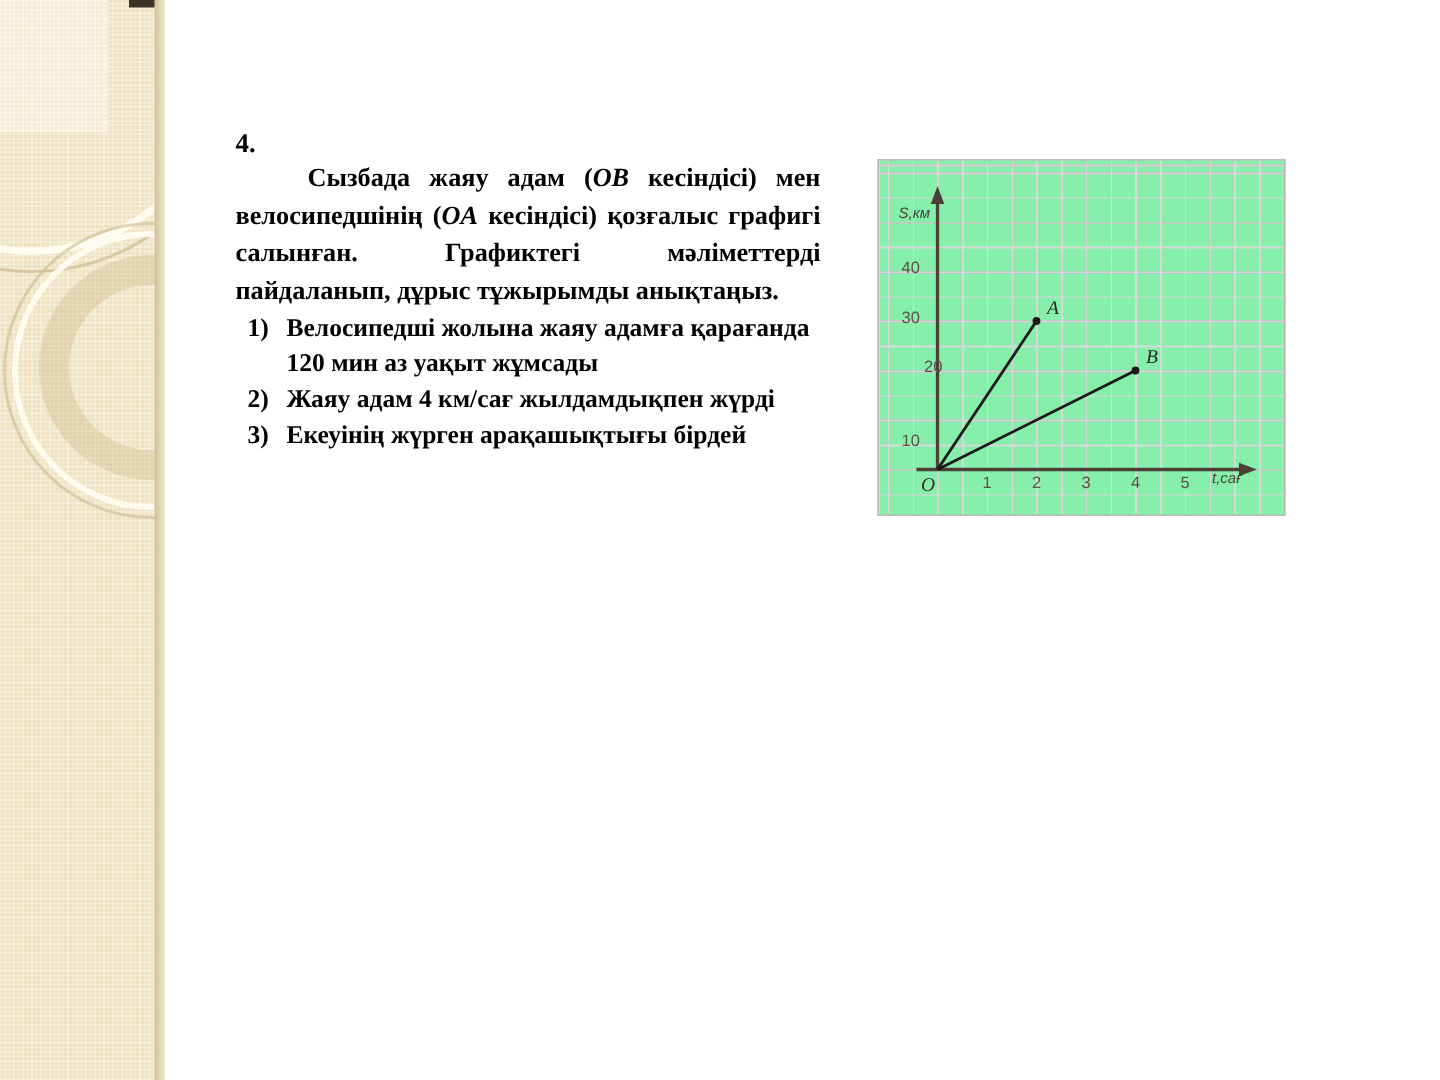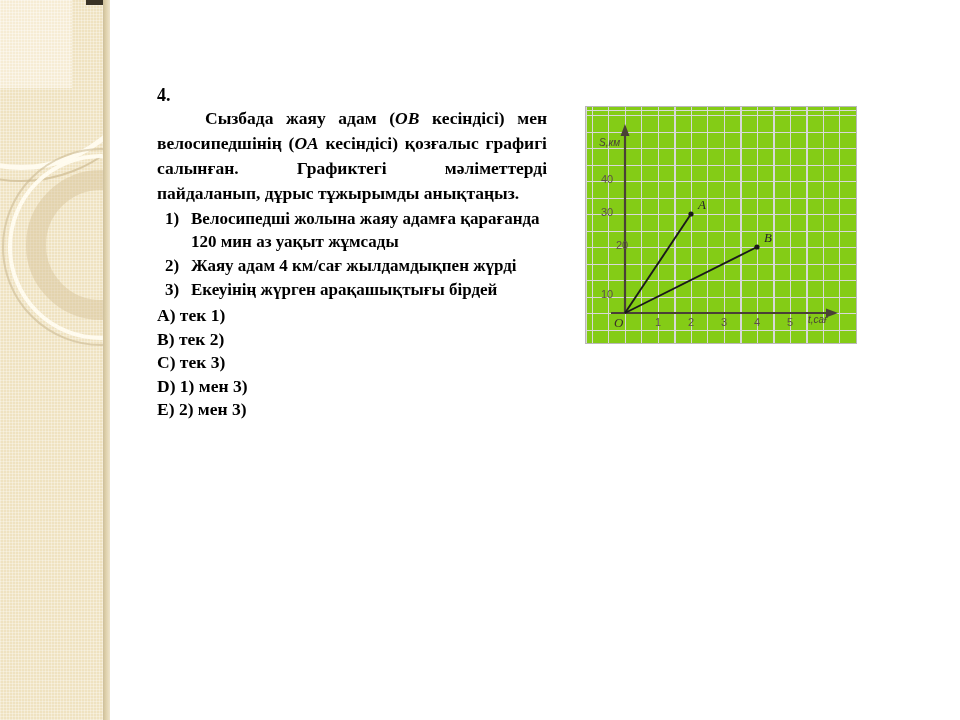--- a/index.html
+++ b/index.html
@@ -156,7 +156,7 @@
     top: 106px;
     width: 272px;
     height: 238px;
-    background: #84cc16;
+    background: #86efac;
     border: 1px solid #b9b9b9;
     box-sizing: border-box;
     overflow: hidden;

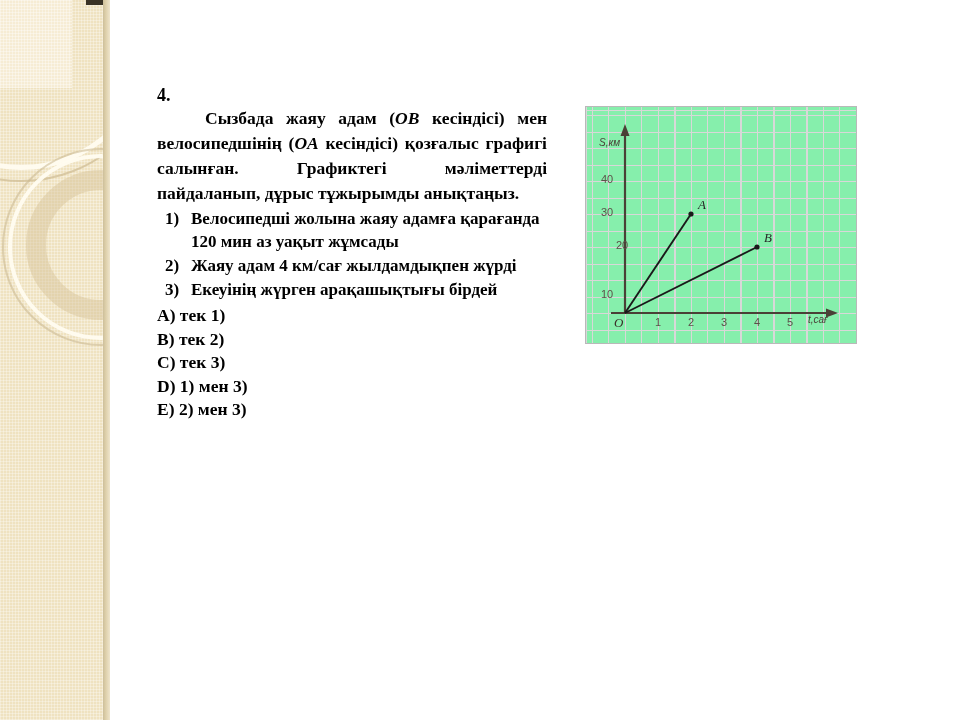--- a/index.html
+++ b/index.html
@@ -240,13 +240,6 @@
     </li>
   </ul>
 
-  <ul class="option-list">
-    <li class="option-item">A) тек 1)</li>
-    <li class="option-item">B) тек 2)</li>
-    <li class="option-item">C) тек 3)</li>
-    <li class="option-item">D) 1) мен 3)</li>
-    <li class="option-item">E) 2) мен 3)</li>
-  </ul>
 </div>
 
 <div id="graph-figure">

